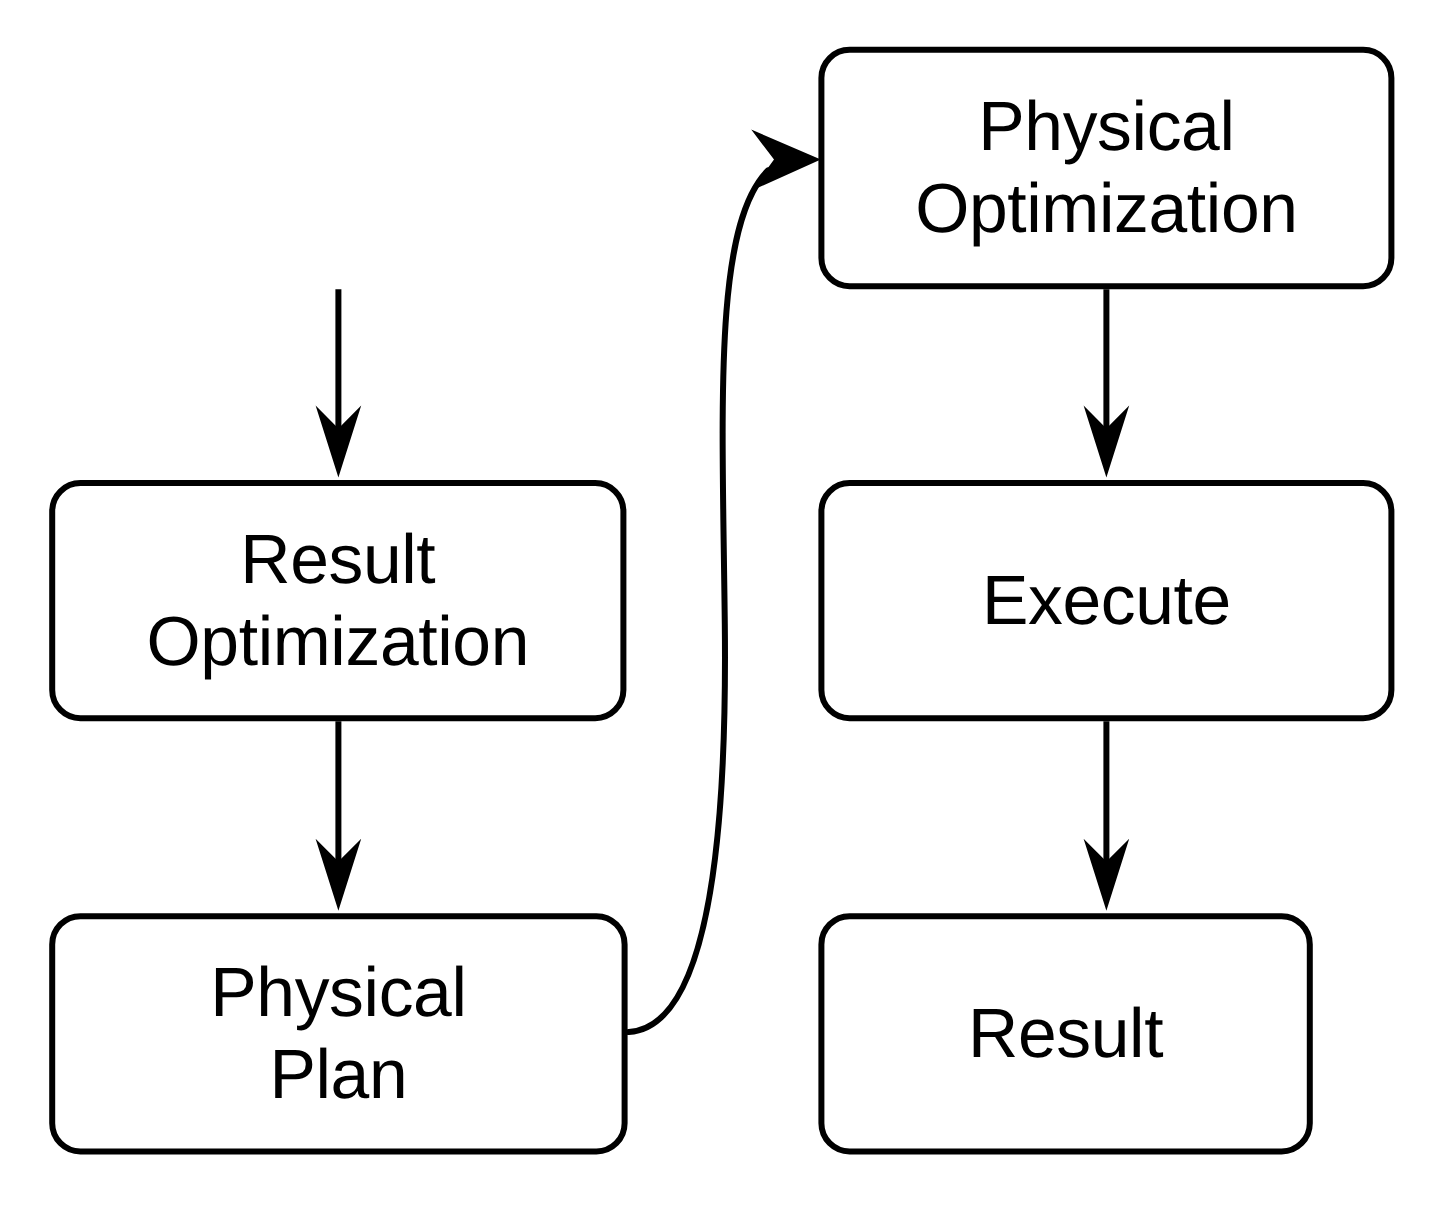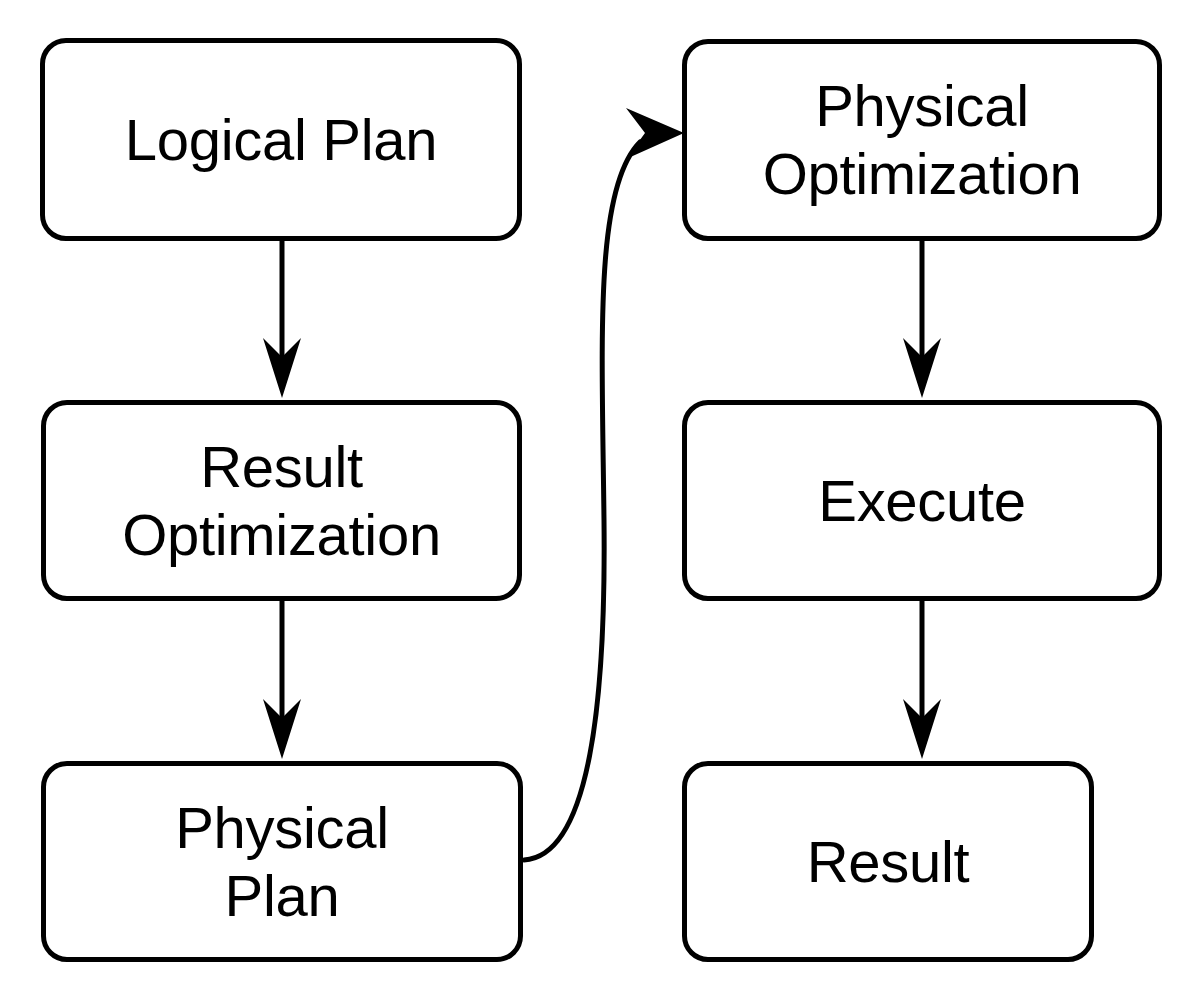--- a/index.html
+++ b/index.html
@@ -80,9 +80,6 @@
     </g>
   </svg>
 
-  <div class="node-box" style="left:40px; top:38px; width:482px; height:203px;">
-    <span class="node-label">Logical Plan</span>
-  </div>
 
   <div class="node-box" style="left:41px; top:400px; width:481px; height:201px;">
     <span class="node-label">Result

